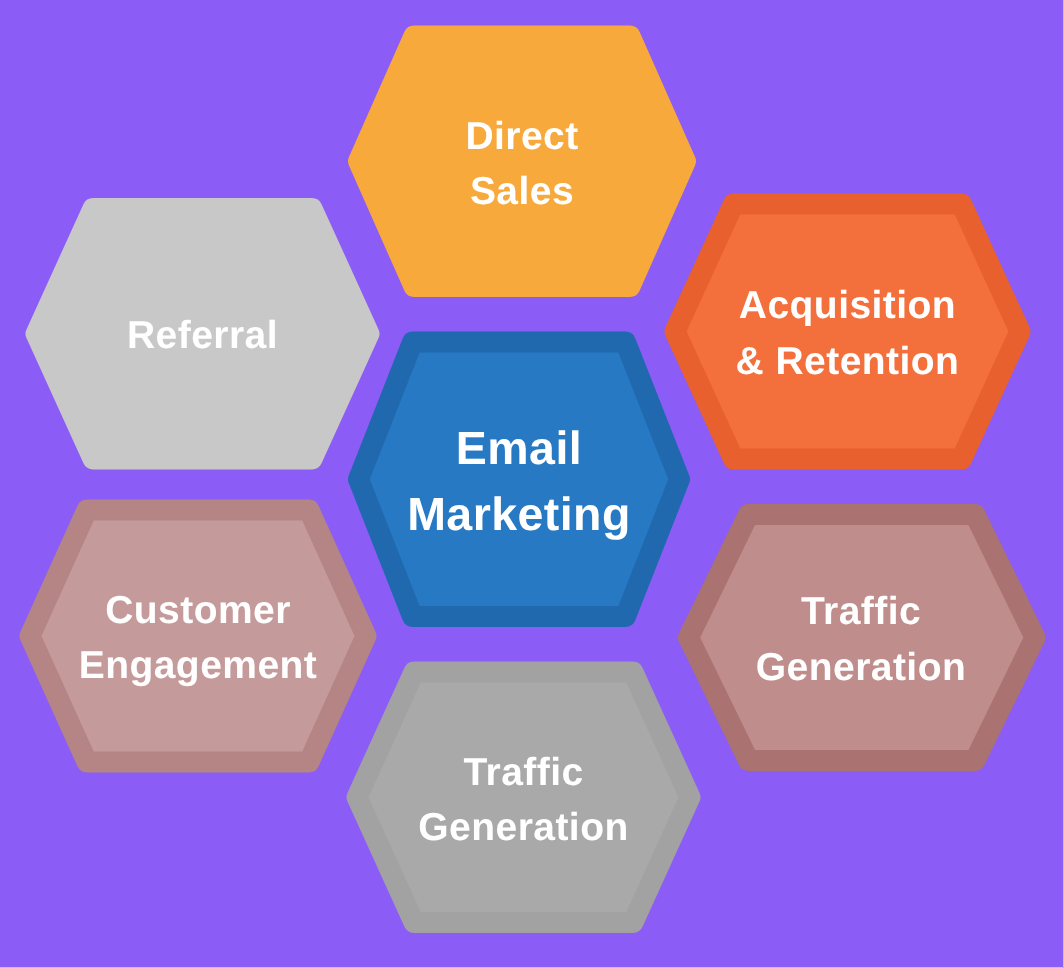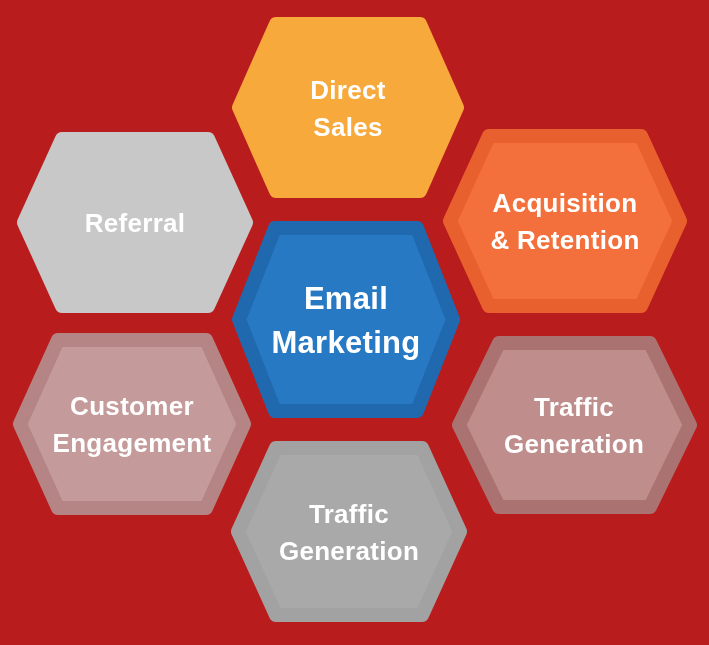--- a/index.html
+++ b/index.html
@@ -11,7 +11,7 @@
     position: relative;
     width: 709px;
     height: 645px;
-    background: #b91c1c;
+    background: #8b5cf6;
     overflow: hidden;
     font-family: "Liberation Sans", sans-serif;
   }

